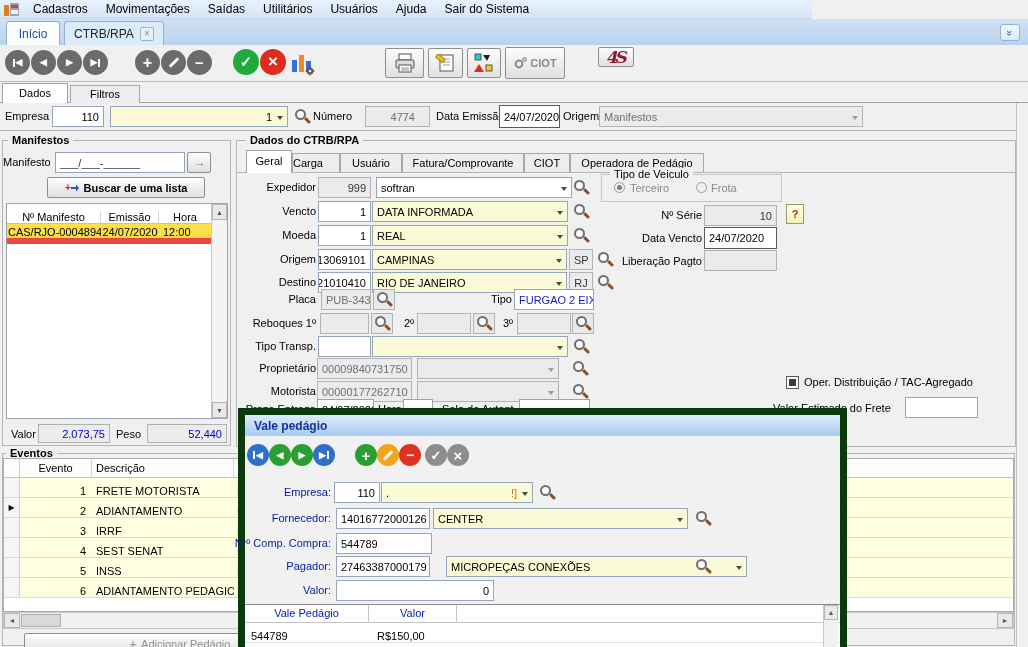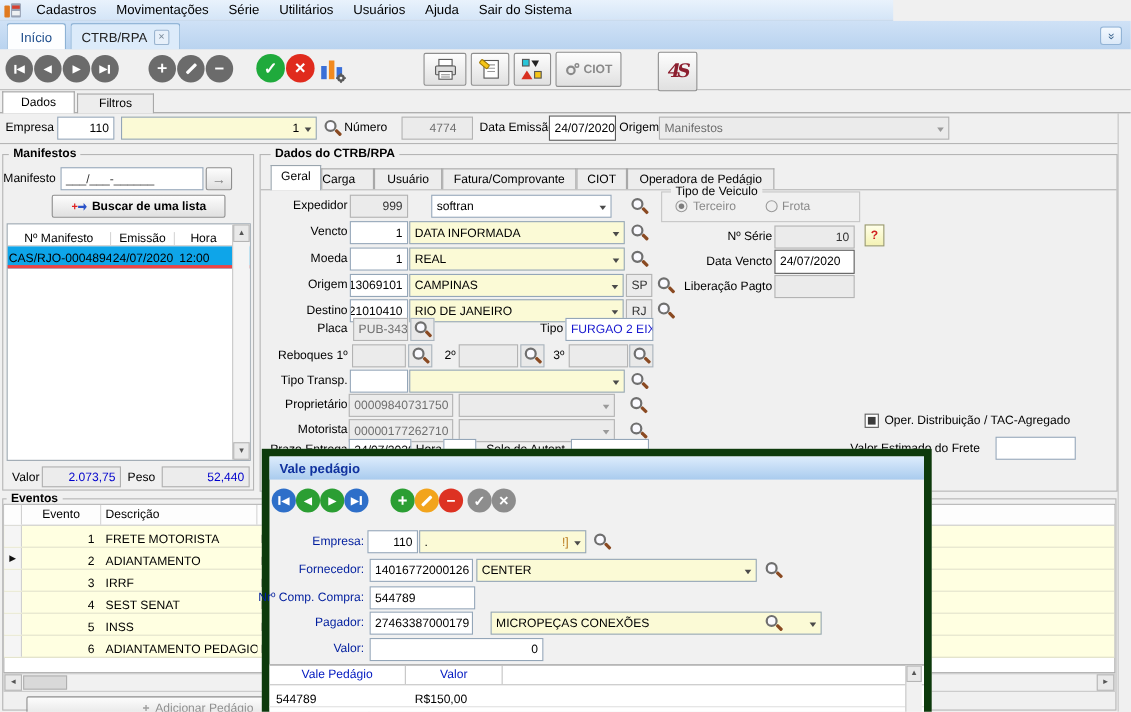--- a/index.html
+++ b/index.html
@@ -68,7 +68,7 @@
     <span style="width:24px"></span>
     <span class="mi">Cadastros</span>
     <span class="mi">Movimentações</span>
-    <span class="mi">Série</span>
+    <span class="mi">Saídas</span>
     <span class="mi">Utilitários</span>
     <span class="mi">Usuários</span>
     <span class="mi">Ajuda</span>

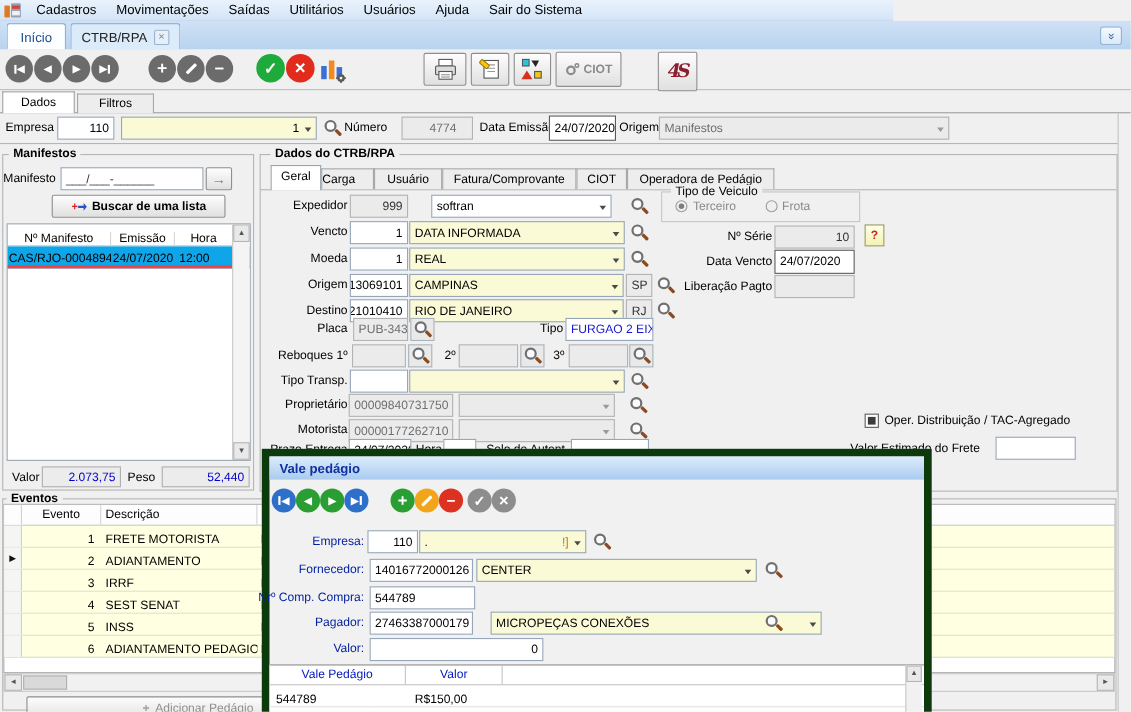--- a/index.html
+++ b/index.html
@@ -156,7 +156,7 @@
       </svg>
     <span>CIOT</span>
   </div>
-  <div class="btn" style="left:598px;top:47px;width:36px;height:36px">
+  <div class="btn" style="left:598px;top:47px;width:36px;height:20px">
     <span style="font-family:'DejaVu Serif',serif;font-style:italic;font-weight:bold;font-size:17px;color:#8c1f2f;letter-spacing:-3px">4S</span>
   </div>
 

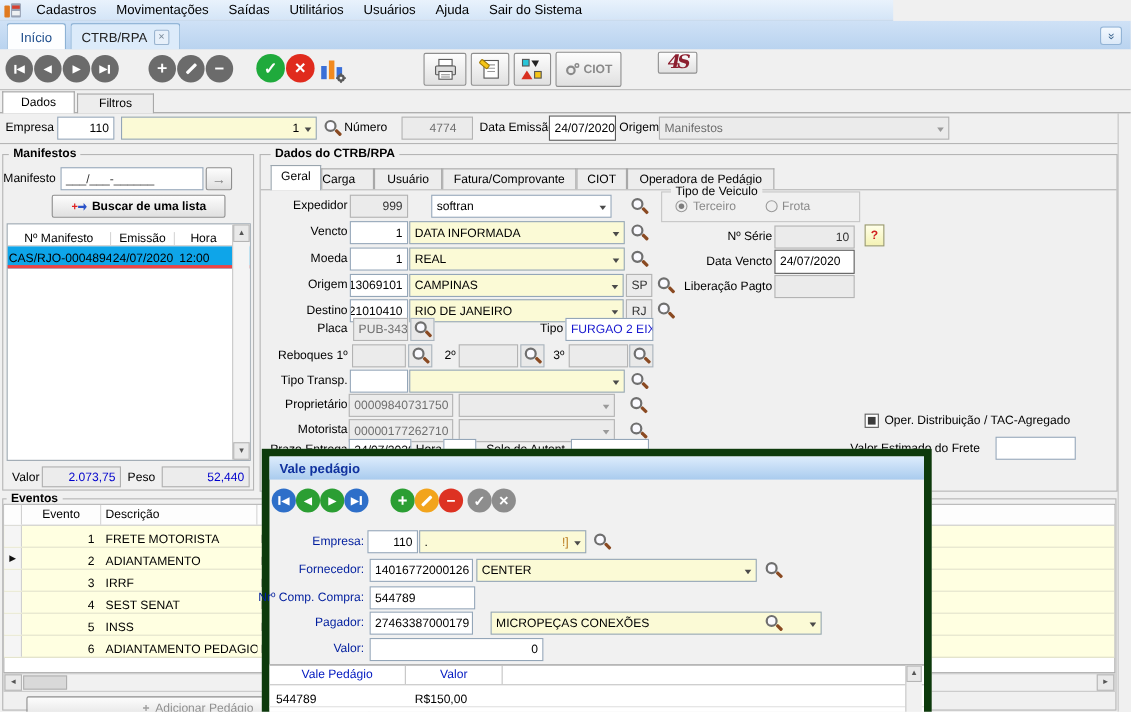--- a/index.html
+++ b/index.html
@@ -246,7 +246,7 @@
   <div class="F g re" style="left:318px;top:177px;width:53px;color:#333">
       <span>999</span>
     </div>
-  <div class="F" style="left:392px;top:177px;width:164px">
+  <div class="F" style="left:376px;top:177px;width:196px">
       <span>softran</span>
       <i class="arr"></i>
     </div>

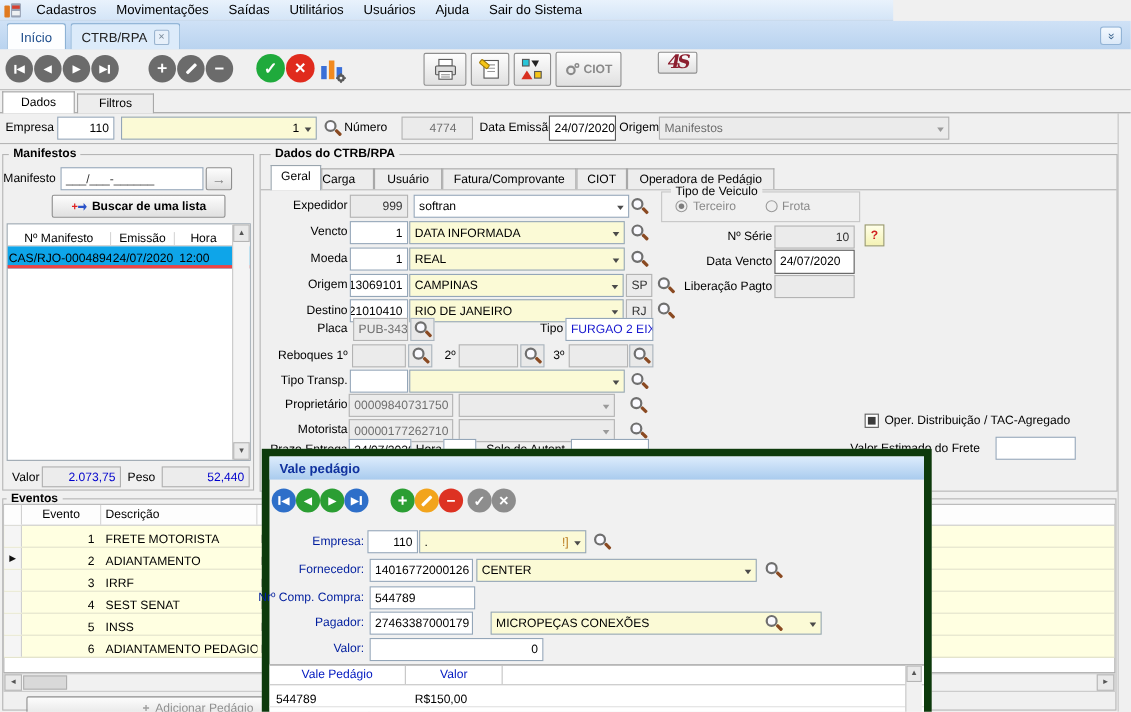--- a/index.html
+++ b/index.html
@@ -212,7 +212,7 @@
       <div class="cell" style="width:58px;text-align:center;border-right:1px solid #d5d5d5">Emissão</div>
       <div class="cell" style="width:52px;text-align:center">Hora</div>
     </div>
-    <div class="trow" style="height:20px;background:#0ea5e9;border-bottom:3px solid #ef4444">
+    <div class="trow" style="height:20px;background:#fde047;border-bottom:6px solid #ef4444">
       <div class="cell" style="width:94px;padding-left:1px">CAS/RJO-0004894</div>
       <div class="cell" style="width:58px;text-align:center">24/07/2020</div>
       <div class="cell" style="width:46px;padding-left:4px">12:00</div>

